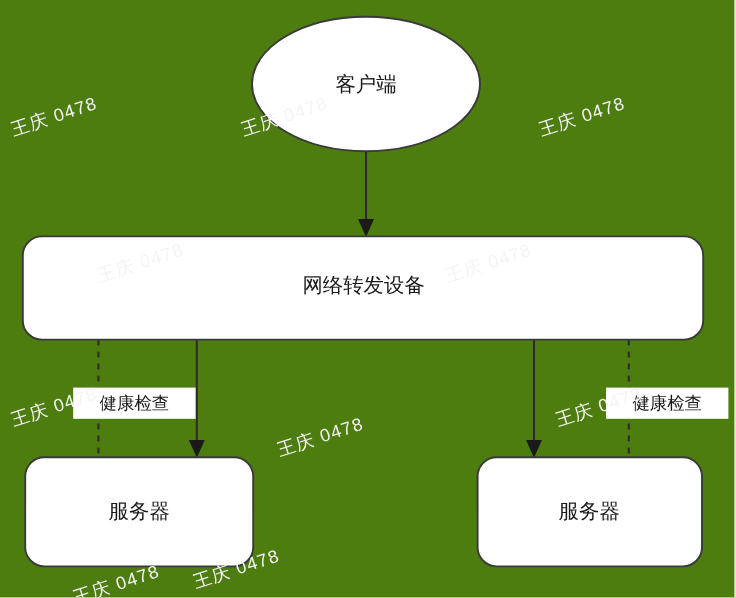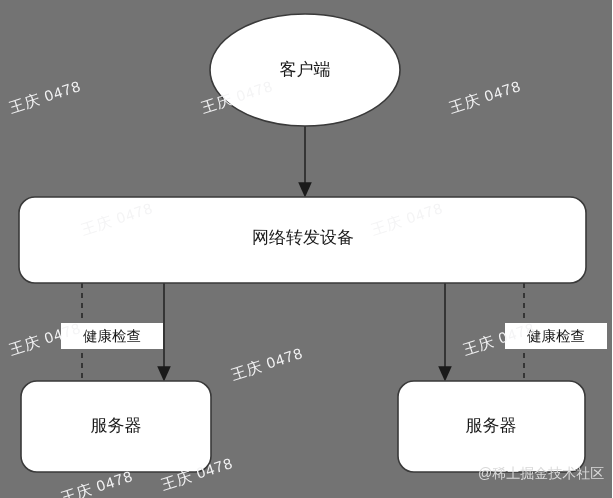--- a/index.html
+++ b/index.html
@@ -14,7 +14,7 @@
     position: relative;
     width: 612px;
     height: 498px;
-    background: #737373;
+    background: #4d7c0f;
     overflow: hidden;
   }
   #diagram-svg {

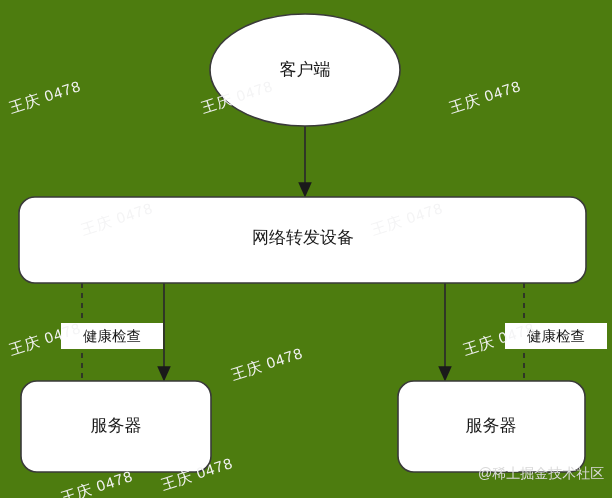--- a/index.html
+++ b/index.html
@@ -133,7 +133,6 @@
   <div class="wm-diag" style="left:160px;top:465px;">王庆 0478</div>
   <div class="wm-diag" style="left:60px; top:478px;">王庆 0478</div>
 
-  <div class="wm-corner" style="left:478px; top:465px;">@稀土掘金技术社区</div>
 
 </div>
 

